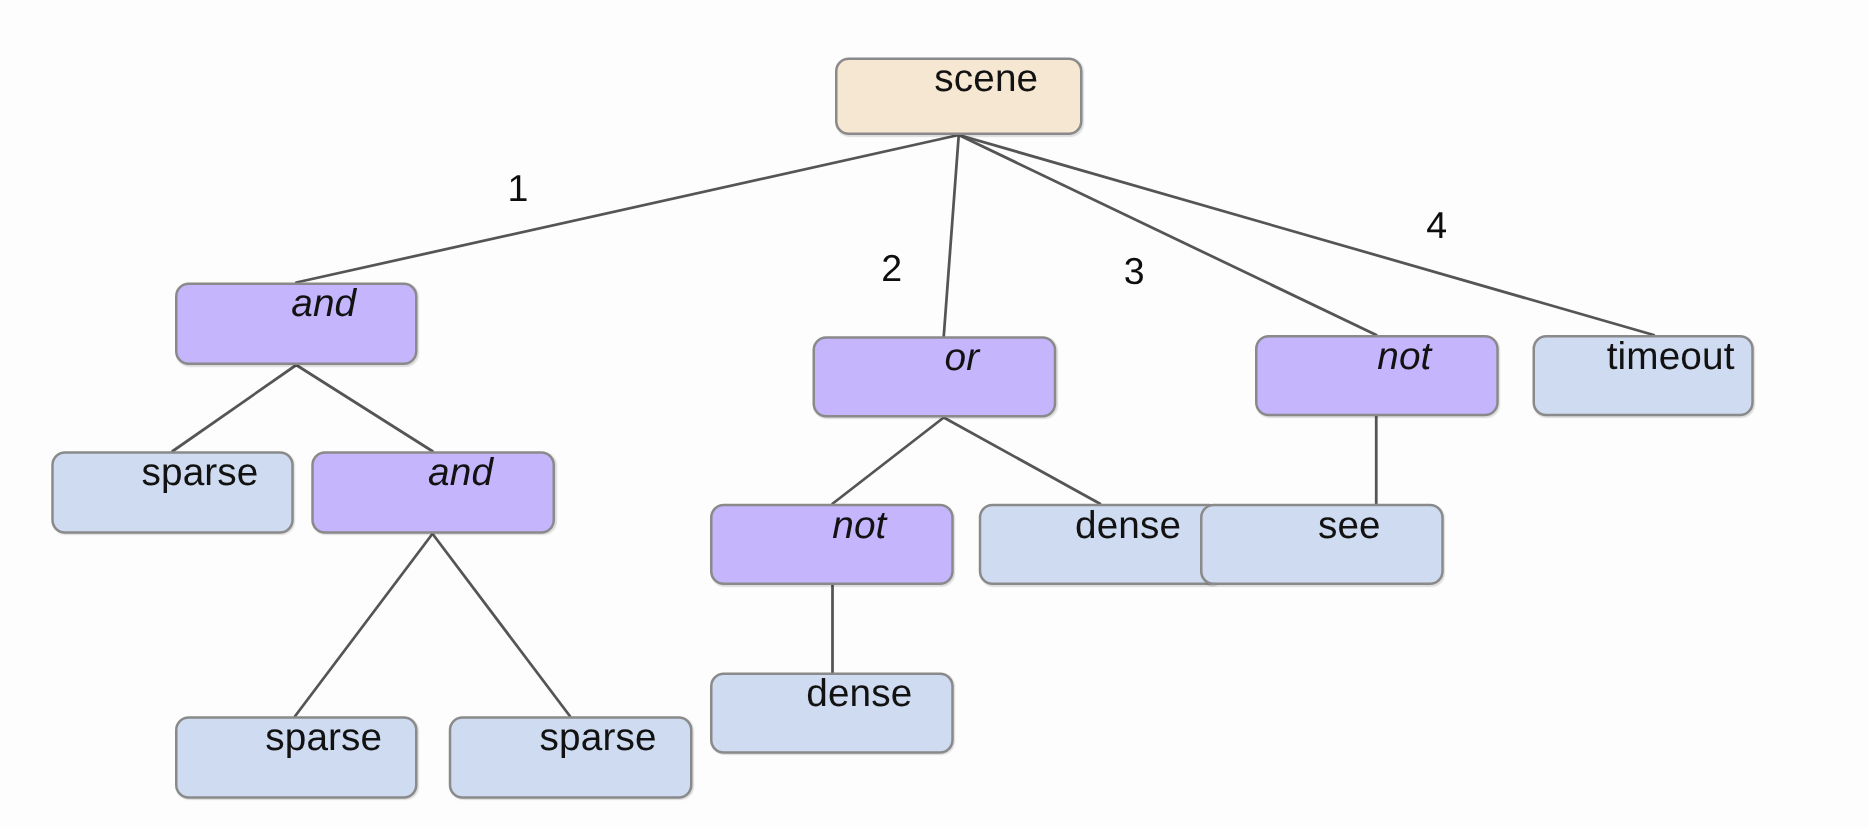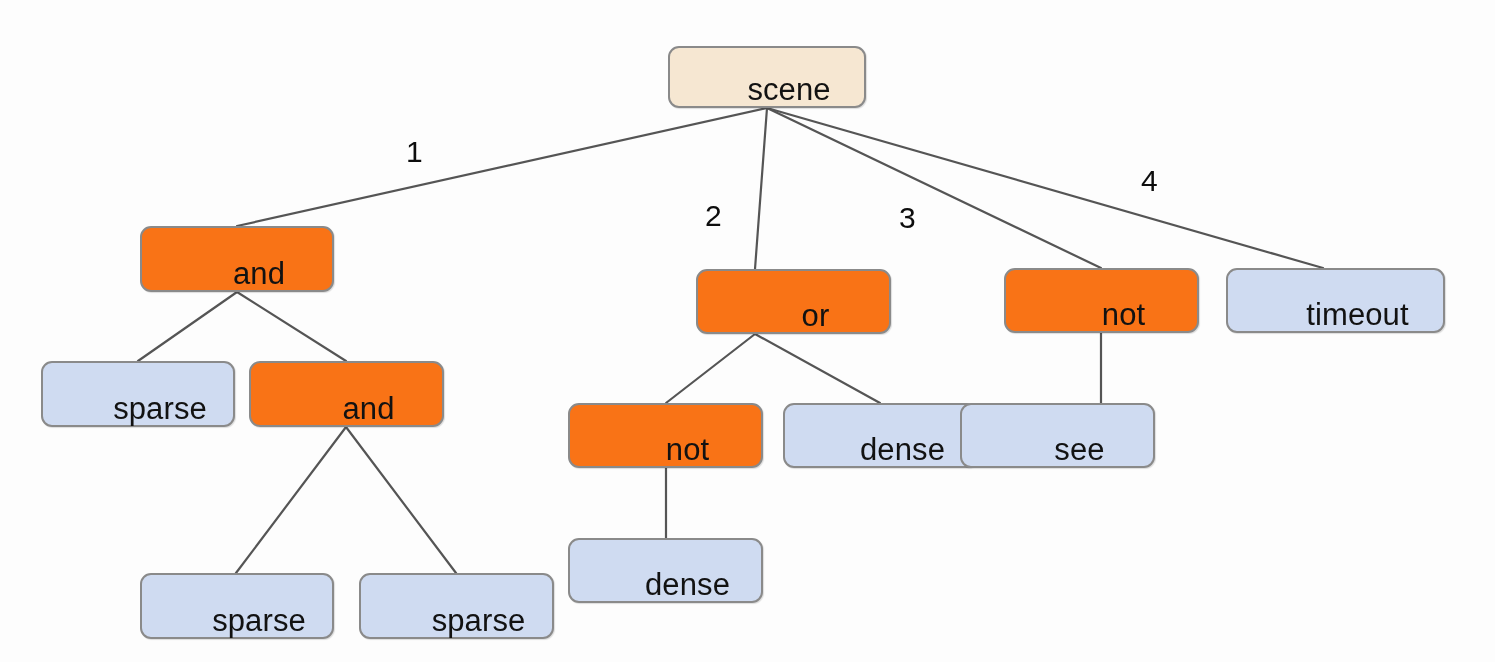--- a/index.html
+++ b/index.html
@@ -32,7 +32,7 @@
     border: 2px solid #8a8a8a;
     border-radius: 11px;
     display: flex;
-    align-items: flex-end;
+    align-items: flex-start;
     justify-content: center;
     font-family: "Liberation Sans", sans-serif;
     font-size: 31px;

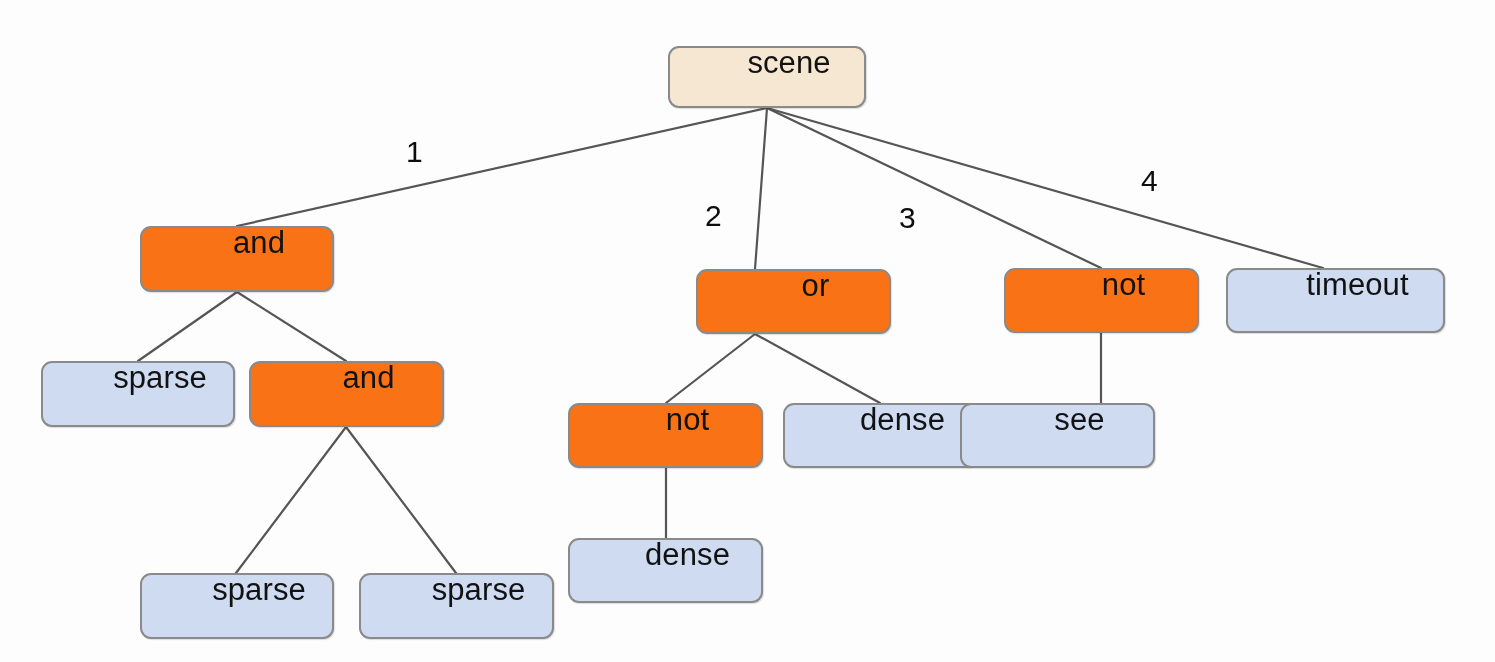--- a/index.html
+++ b/index.html
@@ -48,7 +48,7 @@
     transform: translateY(-1px);
   }
   .kind-root  { background: #f6e7d2; }
-  .kind-op    { background: #f97316; }
+  .kind-op    { background: #c4b5fd; font-style: italic; }
   .kind-leaf  { background: #cfdbf1; }
 
   .edge-label {

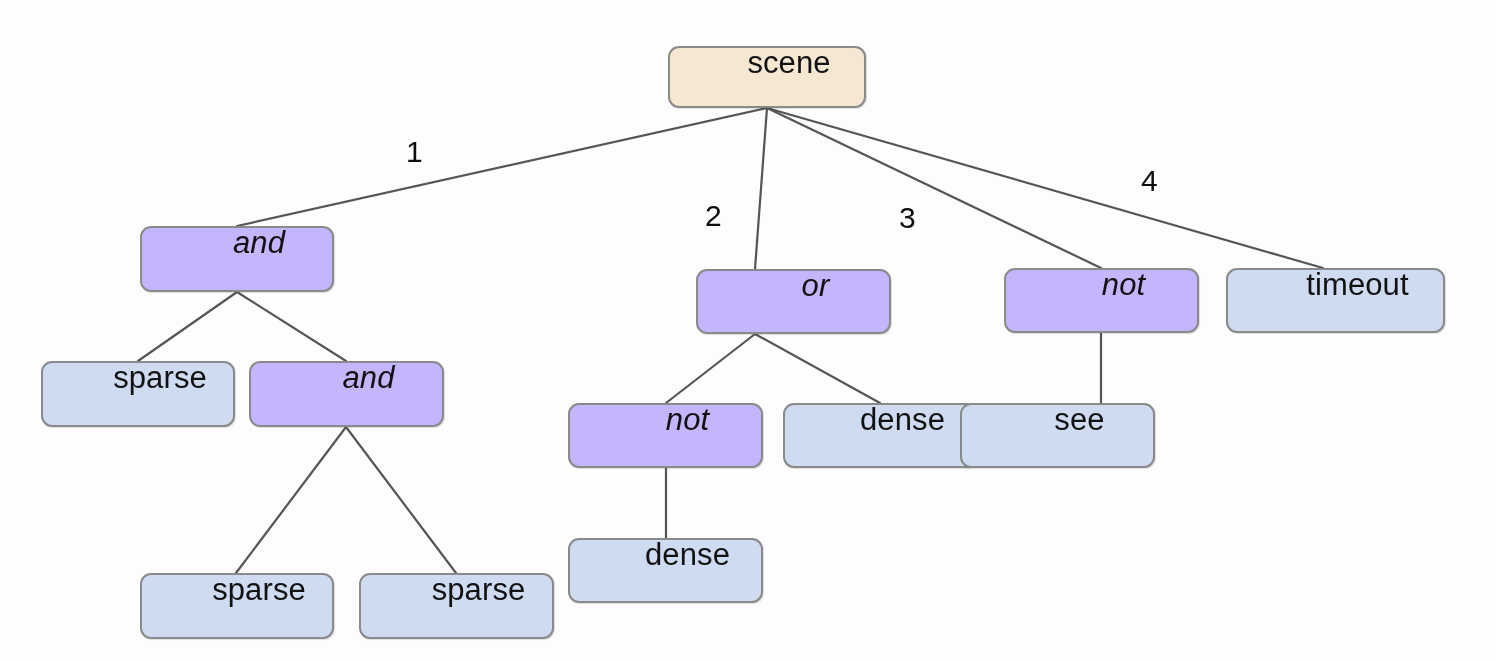--- a/index.html
+++ b/index.html
@@ -87,7 +87,7 @@
       <div class="node kind-op" style="left: 140px; top: 226px; width: 194px; height: 66px;">
         <span class="node-label">and</span>
       </div>
-      <div class="node kind-op" style="left: 696px; top: 269px; width: 195px; height: 65px;">
+      <div class="node kind-op" style="left: 650px; top: 269px; width: 195px; height: 65px;">
         <span class="node-label">or</span>
       </div>
       <div class="node kind-op" style="left: 1004px; top: 268px; width: 195px; height: 65px;">

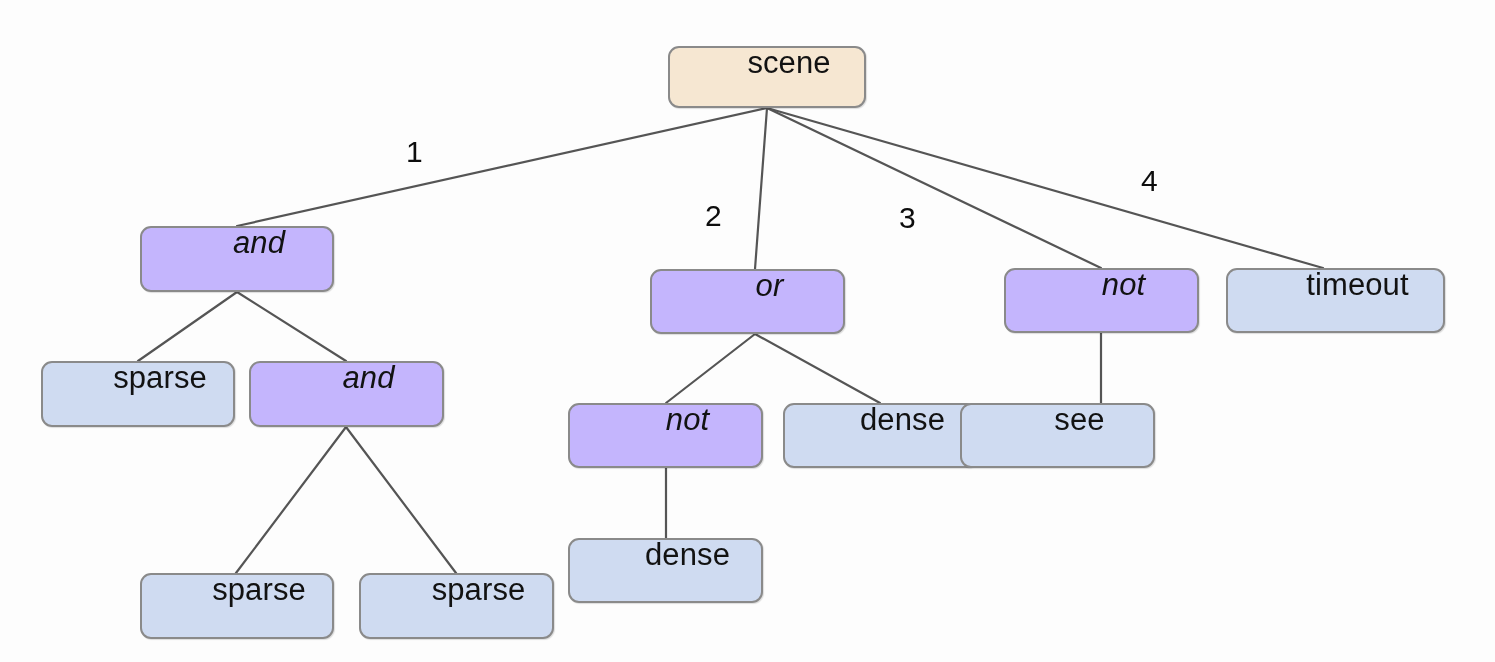--- a/index.html
+++ b/index.html
@@ -93,7 +93,7 @@
       <div class="node kind-op" style="left: 1004px; top: 268px; width: 195px; height: 65px;">
         <span class="node-label">not</span>
       </div>
-      <div class="node kind-leaf" style="left: 1226px; top: 268px; width: 219px; height: 65px;">
+      <div class="node kind-leaf" style="left: 1226px; top: 268px; width: 177px; height: 65px;">
         <span class="node-label">timeout</span>
       </div>
       <div class="node kind-leaf" style="left: 41px; top: 361px; width: 194px; height: 66px;">

